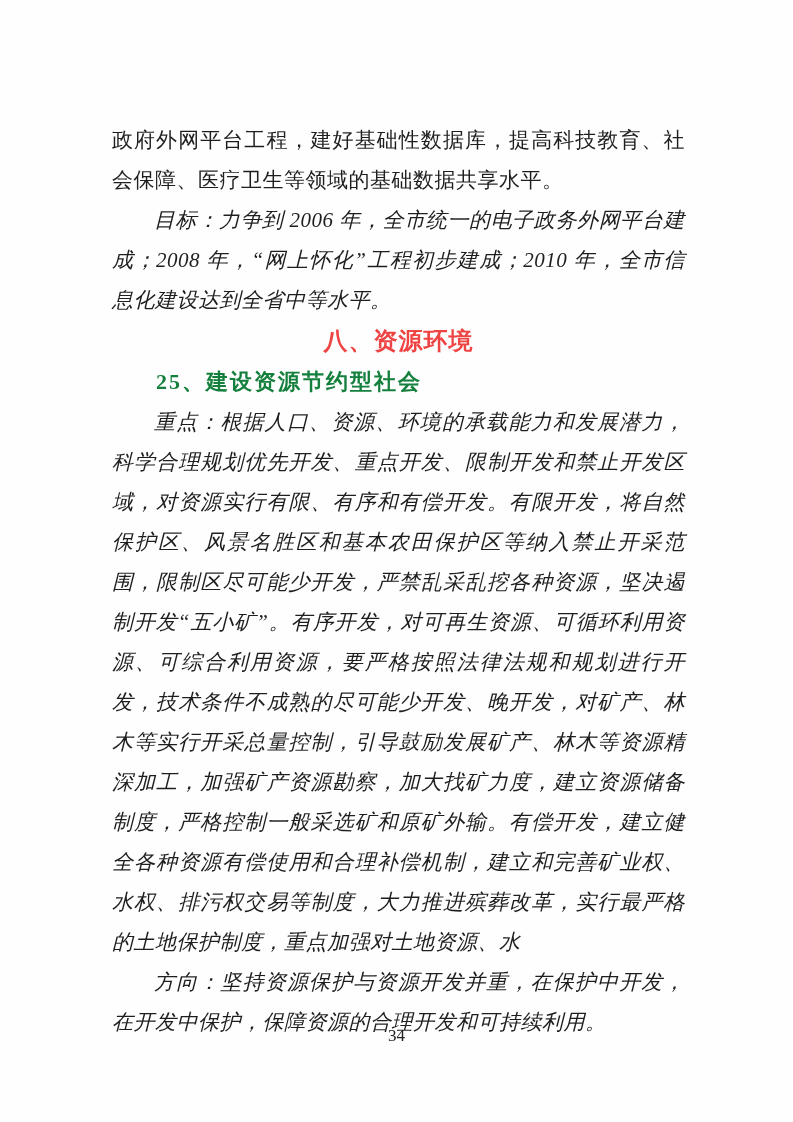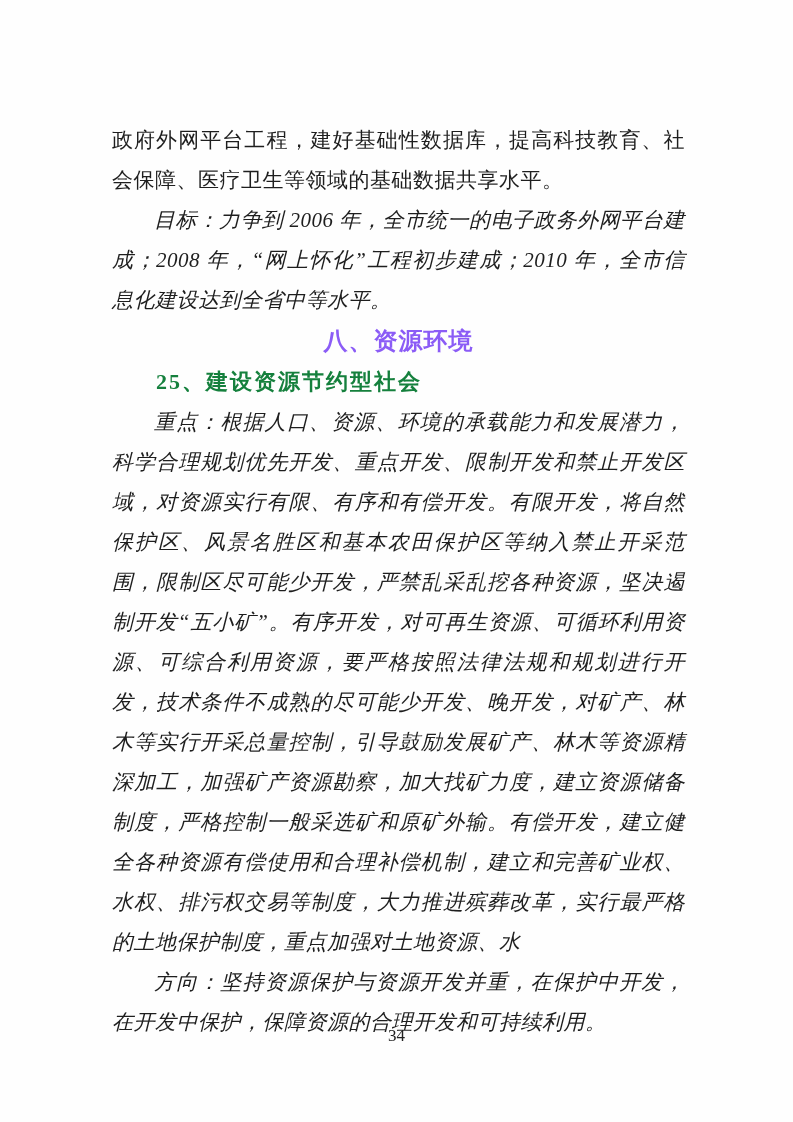--- a/index.html
+++ b/index.html
@@ -41,7 +41,7 @@
     font-weight: 700;
     text-align: center;
     letter-spacing: 1px;
-    color: #8b5cf6;
+    color: #ef4444;
   }
   h2.subheading {
     margin: 0;

